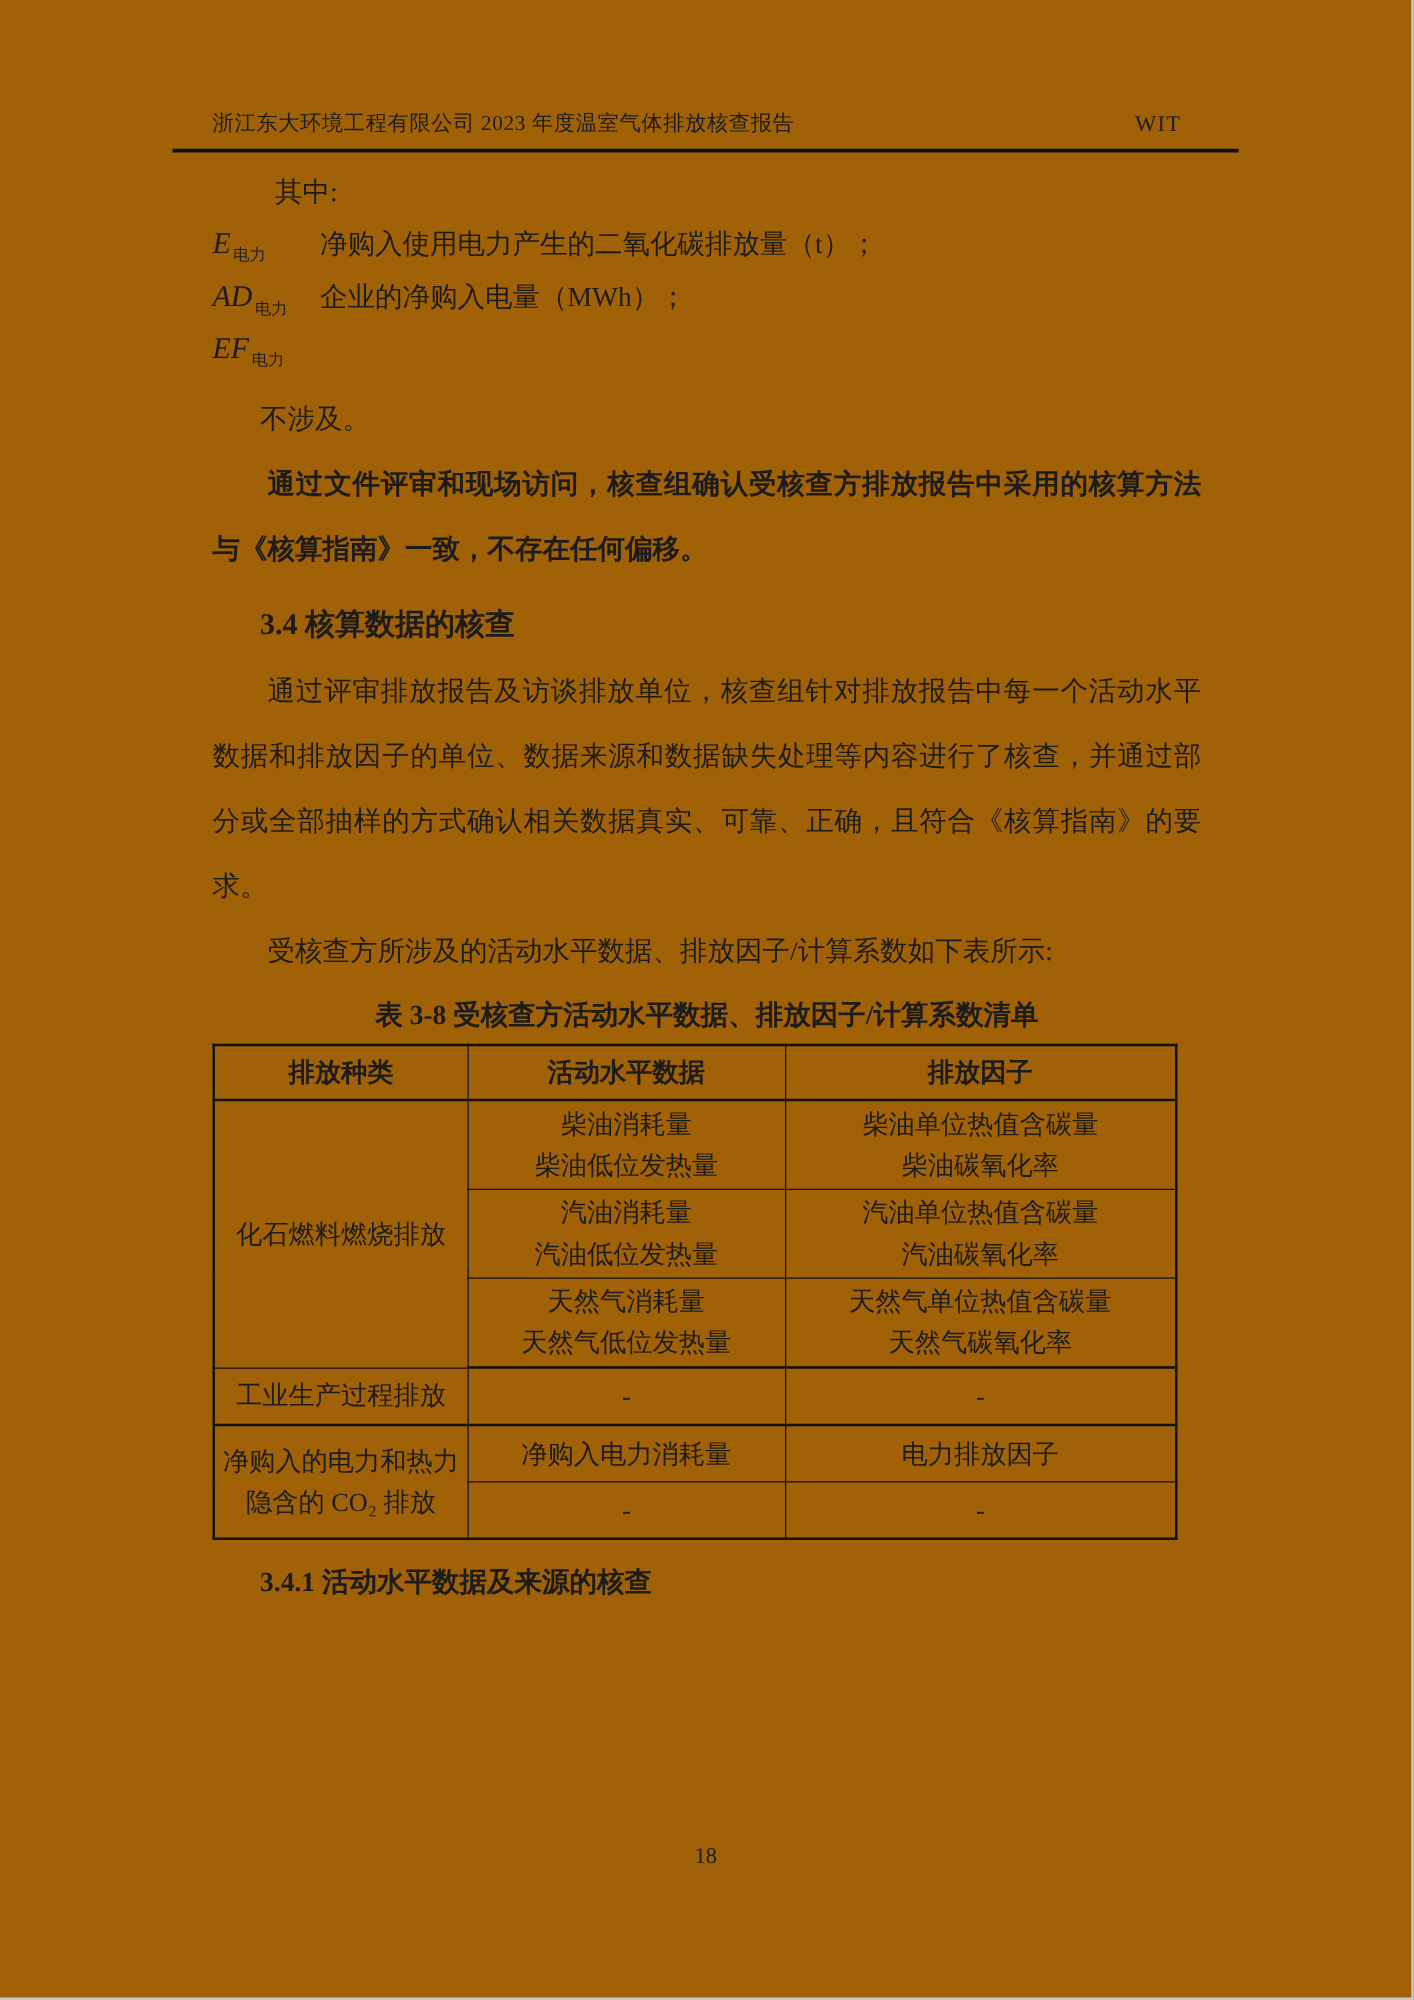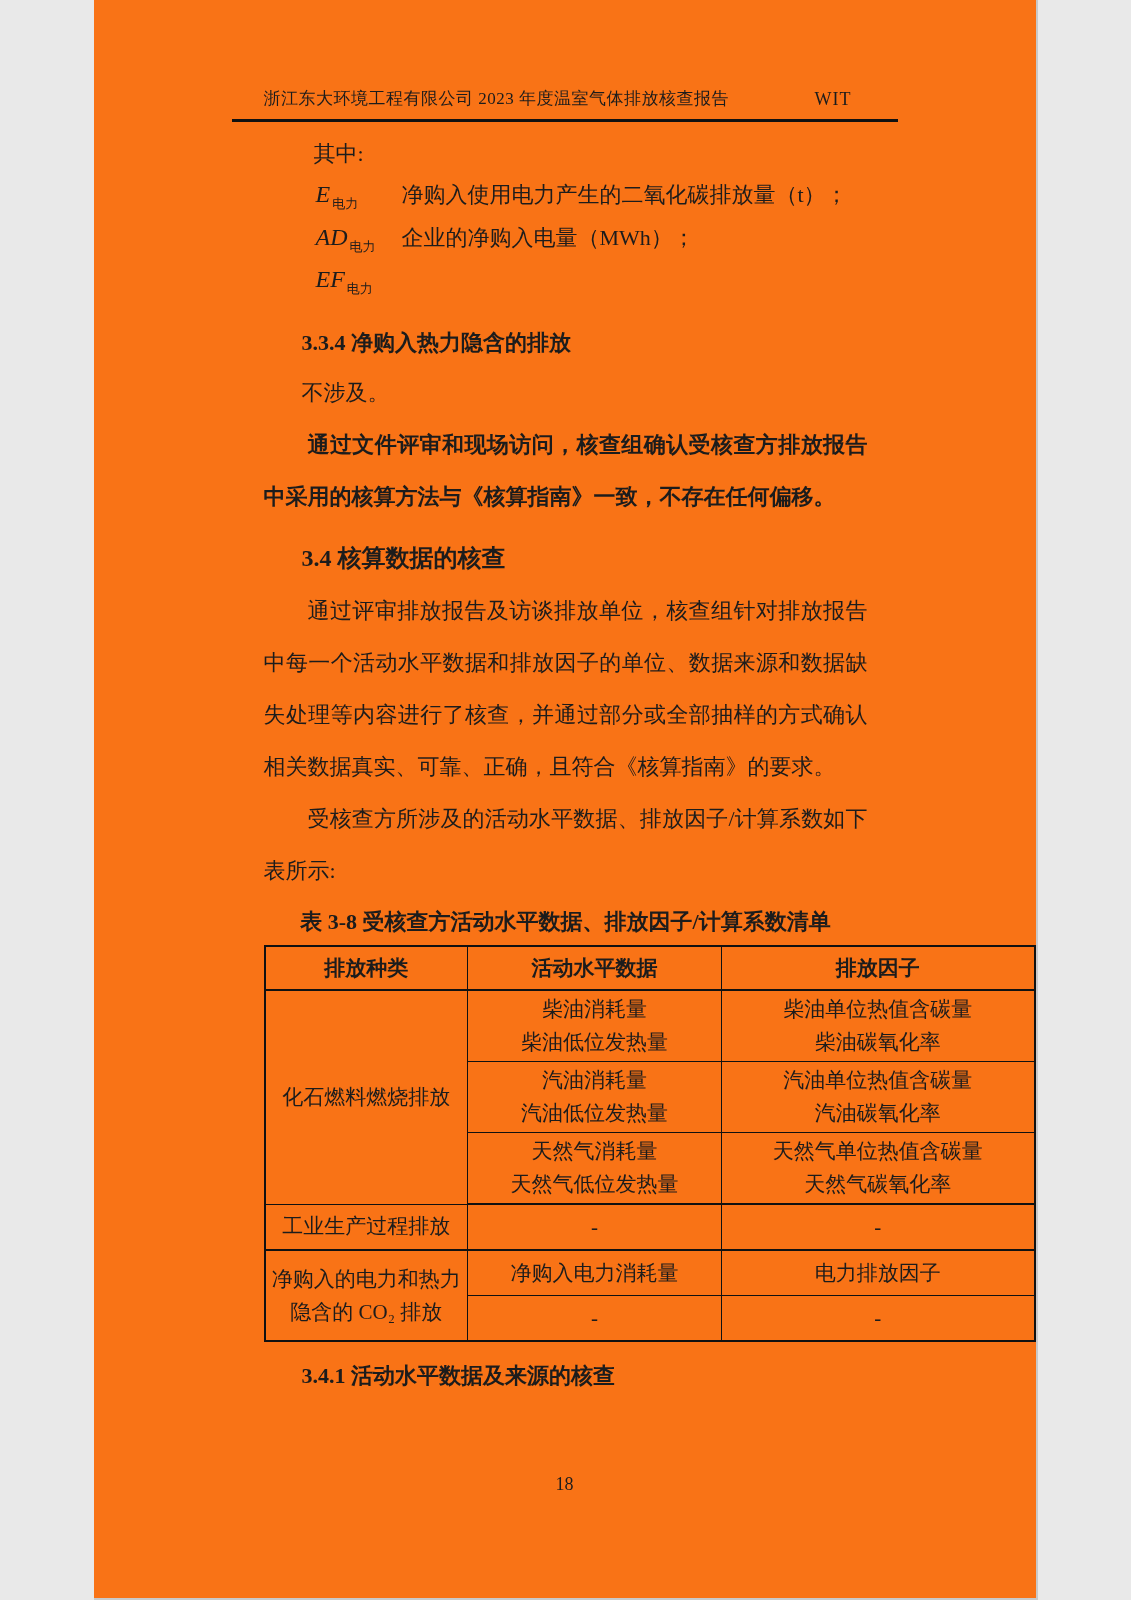--- a/index.html
+++ b/index.html
@@ -5,9 +5,9 @@
   html,body { margin:0; padding:0; background:#e9e9e9; }
   .page {
     position: relative;
-    width: 944px;
+    width: 1131px;
     height: 1600px;
-    background: #f97316;
+    background: #a16207;
     margin: 0 auto;
     box-sizing: border-box;
     border-right: 2px solid #c9c9c9;

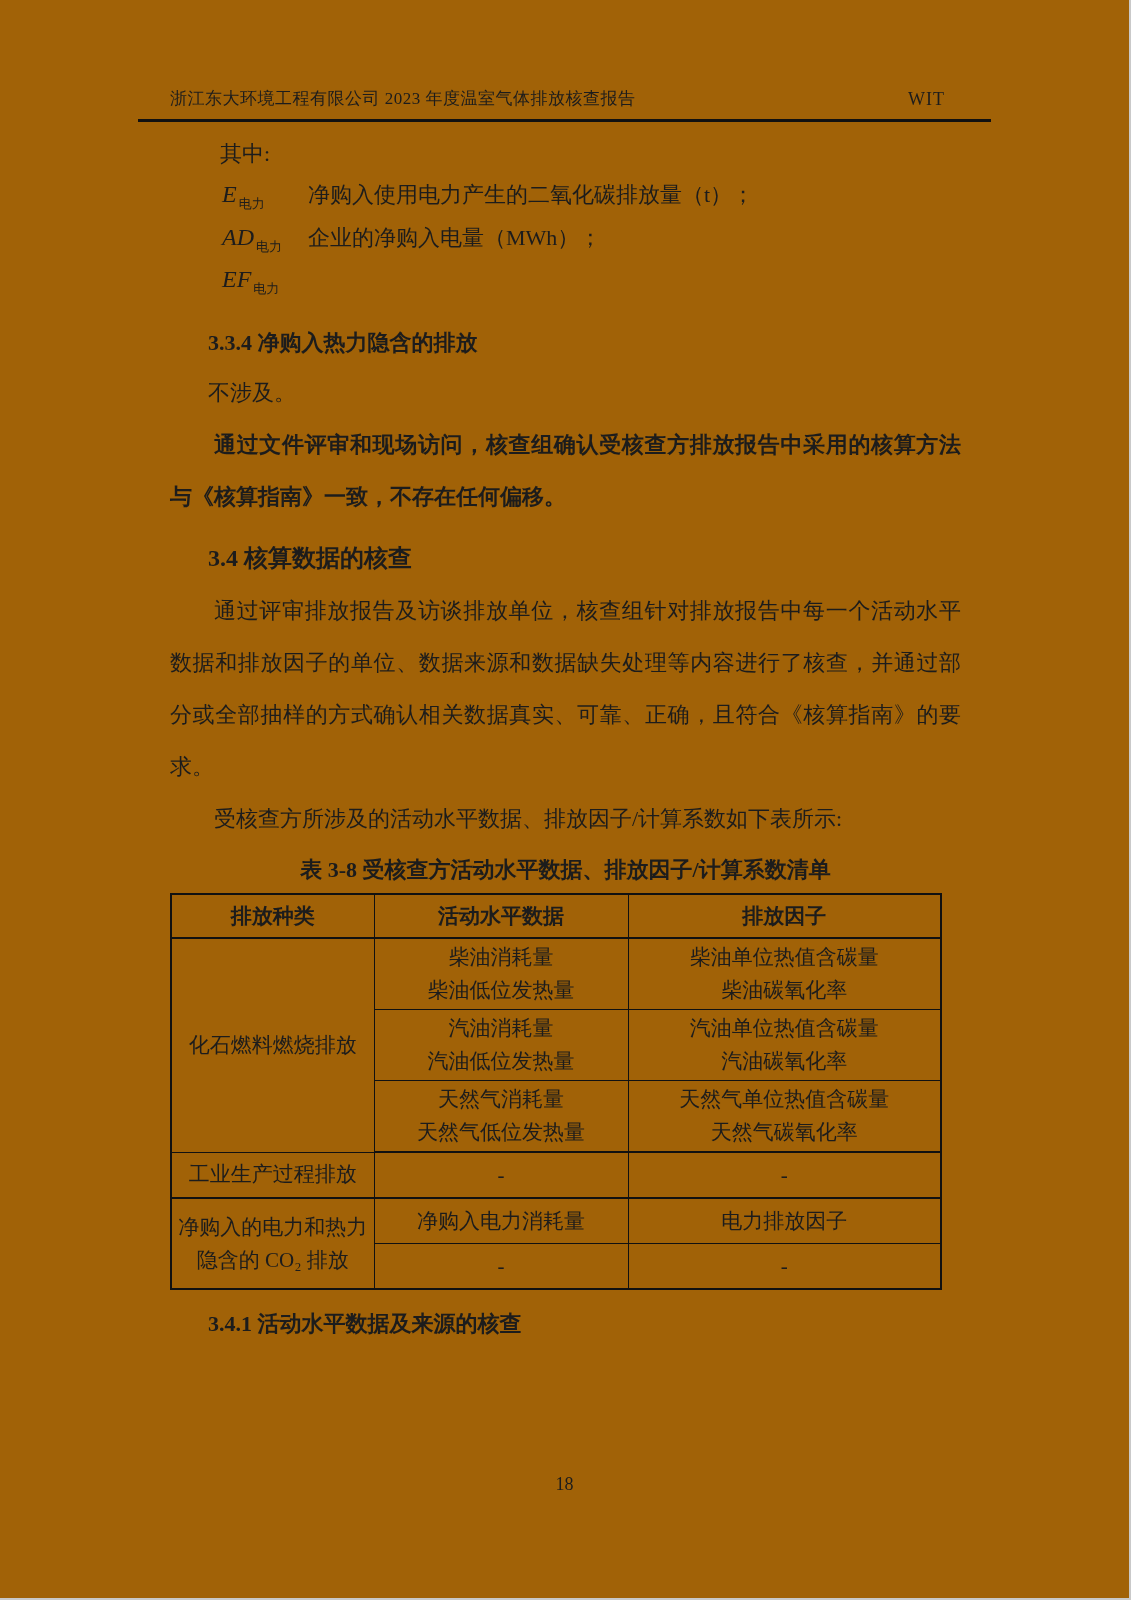--- a/index.html
+++ b/index.html
@@ -32,7 +32,7 @@
   p, h2, h3 { margin: 0; }
   .lead-line { margin-top: 6px; margin-left: 50px; font-size: 22px; line-height: 52px; }
 
-  .def-row { display: flex; align-items: baseline; height: 43px; margin-left: 52px; }
+  .def-row { display: flex; align-items: baseline; height: 43px; }
   .def-term { width: 86px; flex: none; font-size: 24px; }
   .def-symbol { font-style: italic; }
   .def-sub { font-size: 13px; vertical-align: sub; margin-left: 2px; }

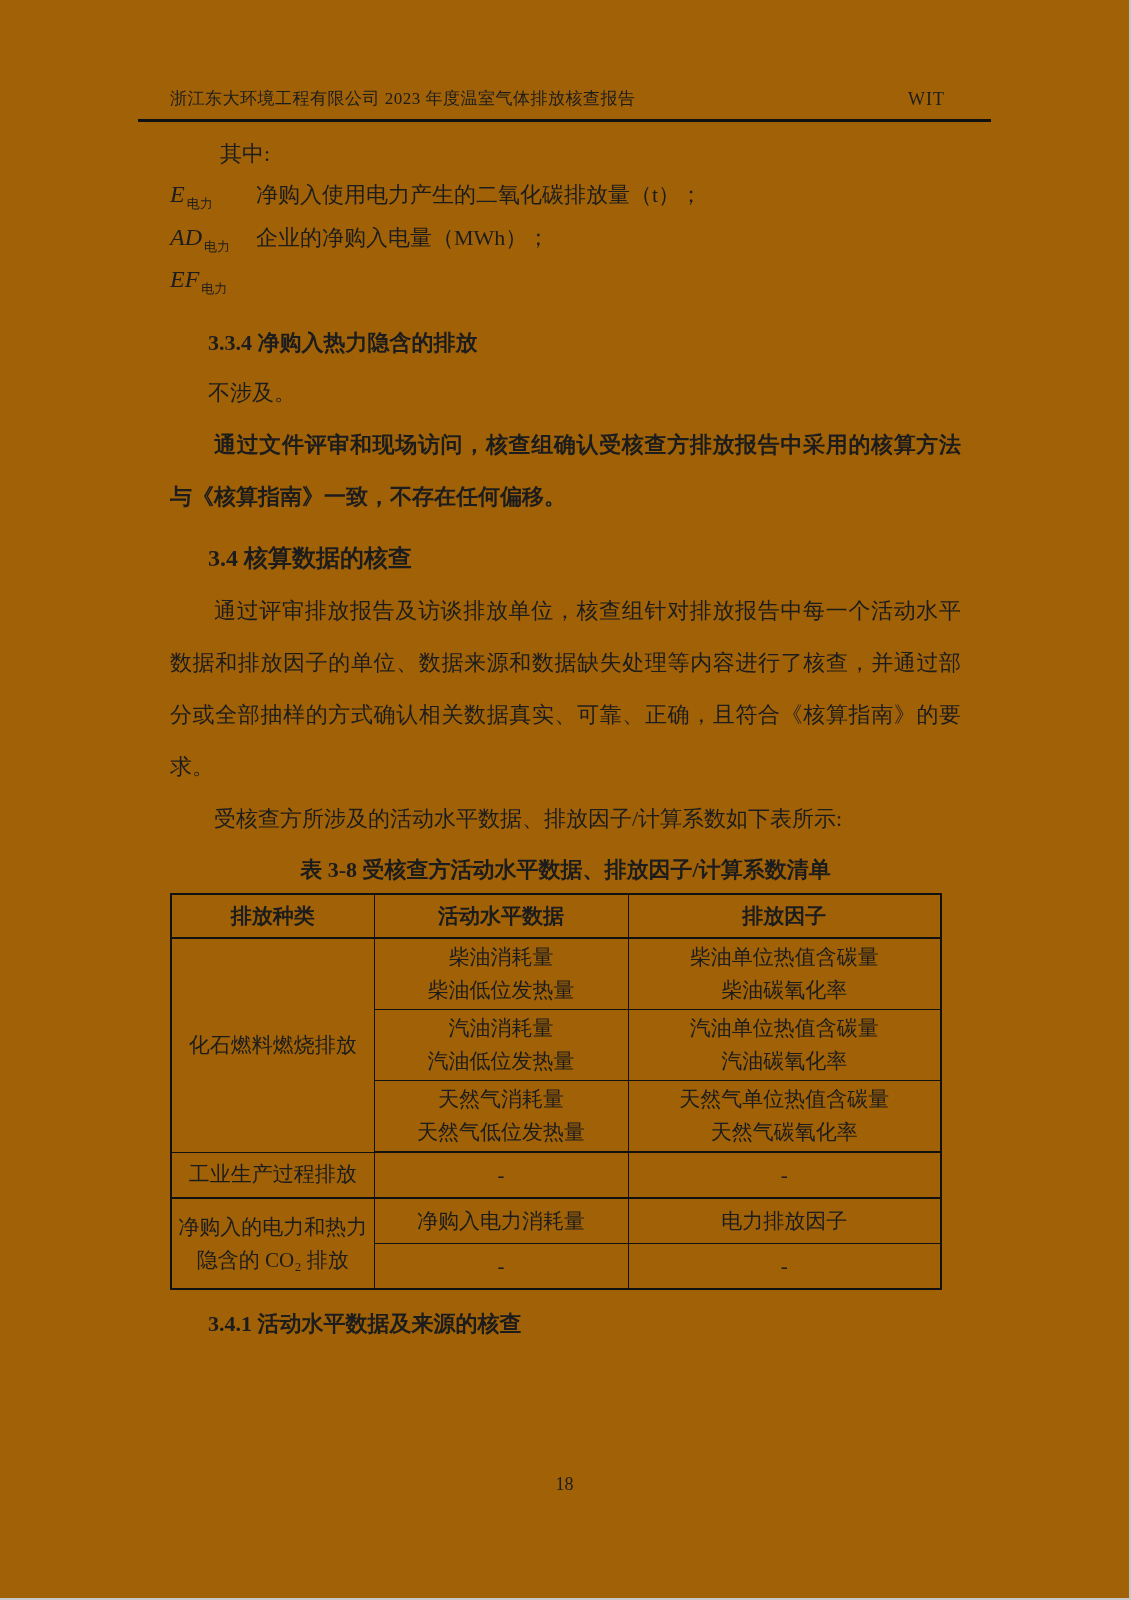--- a/index.html
+++ b/index.html
@@ -108,7 +108,6 @@
       <span class="def-term"><span class="def-symbol">EF</span><span class="def-sub">电力</span></span>
     </div>
 
-    <h3 class="h-sub">3.3.4 净购入热力隐含的排放</h3>
     <p class="plain-line" style="margin-left:38px;">不涉及。</p>
     <p class="body-para bold-para indent">通过文件评审和现场访问，核查组确认受核查方排放报告中采用的核算方法与《核算指南》一致，不存在任何偏移。</p>
 

